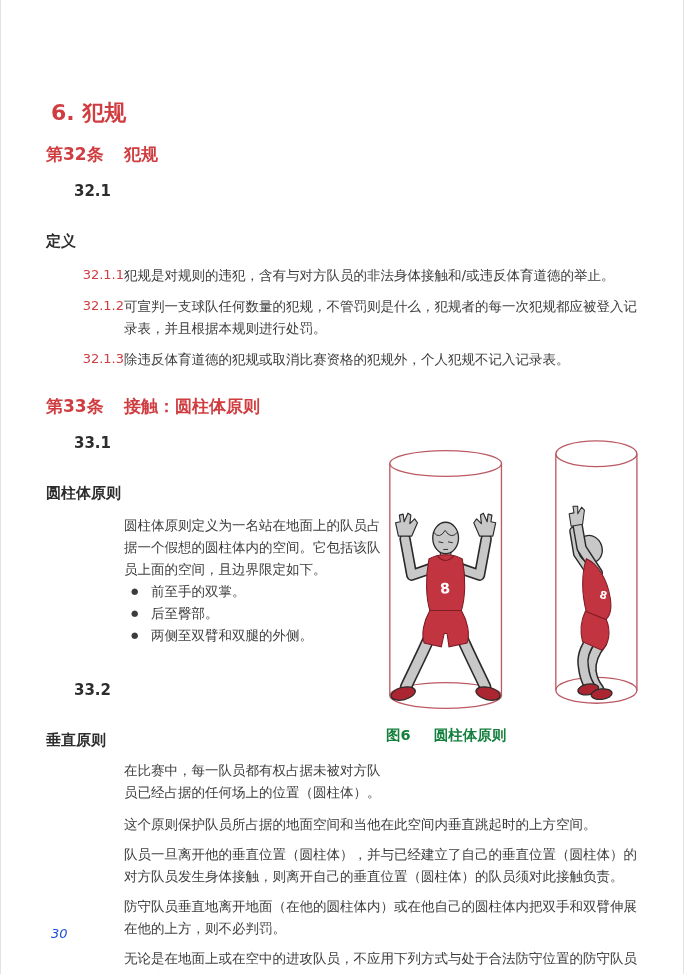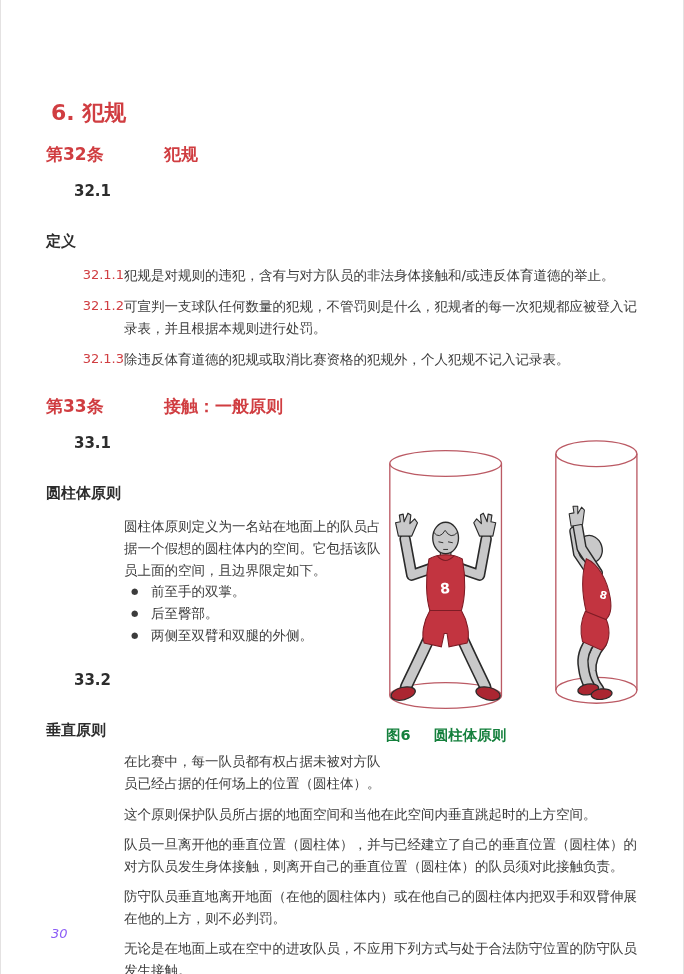--- a/index.html
+++ b/index.html
@@ -24,7 +24,7 @@
   .art-head {
     display: flex; margin: 0 0 14px 0;
     font-size: 17px; line-height: 24px;
-    font-weight: bold; color: #d03d41; gap: 40px;
+    font-weight: bold; color: #d03d41;
   }
   .art-head .art-num { width: 78px; flex: 0 0 78px; }
   .art33 { margin-top: 24px; }

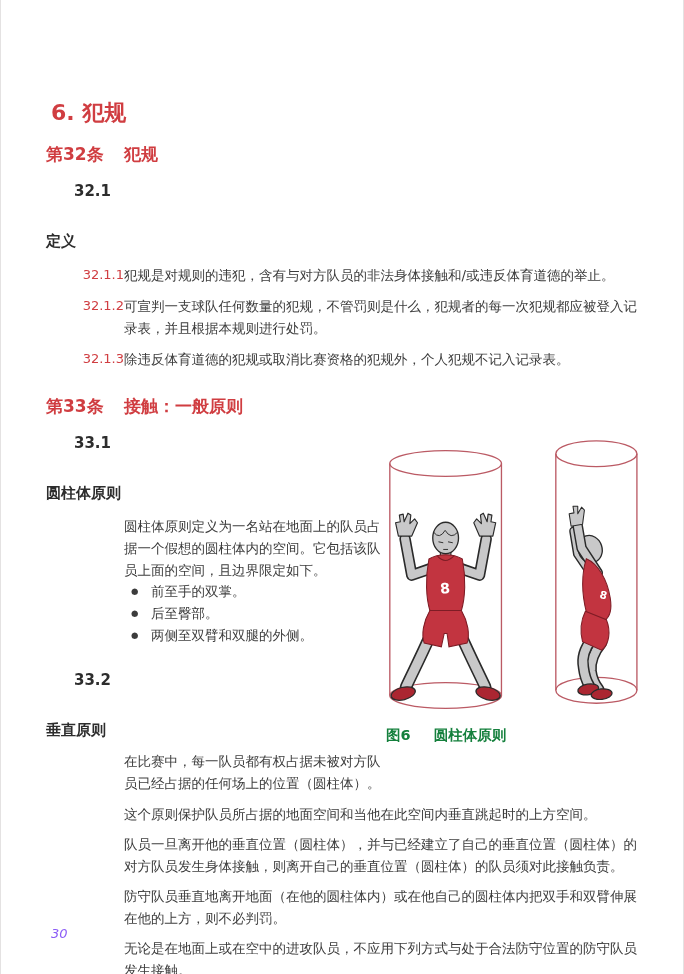--- a/index.html
+++ b/index.html
@@ -117,7 +117,7 @@
 
   <div class="art-head art33">
     <span class="art-num">第33条</span>
-    <span class="art-title">接触：一般原则</span>
+    <span class="art-title">接触：圆柱体原则</span>
   </div>
 
   <div class="row-a">

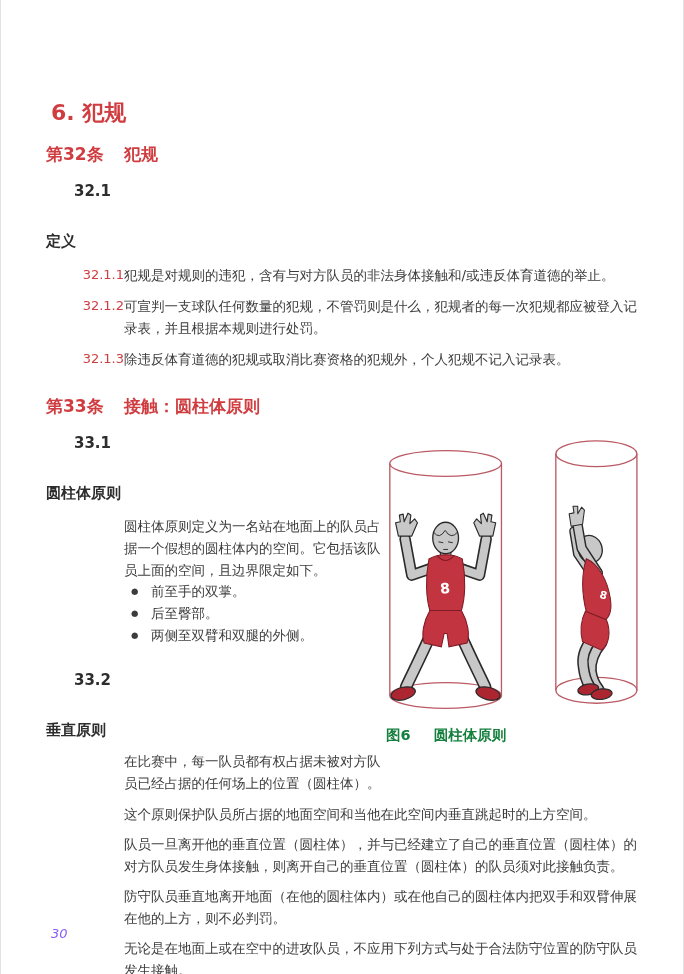--- a/index.html
+++ b/index.html
@@ -49,7 +49,7 @@
   .col-right { width: 255px; flex: 0 0 255px; }
   .narrow {
     margin: 0 0 0 78px; width: 260px;
-    font-size: 13.5px; line-height: 21.8px;
+    font-size: 13.5px; line-height: 21.8px; font-family: Liberation Mono, monospace;
   }
   .cyl-bullets {
     list-style: none; margin: 0 0 0 78px; padding: 0;

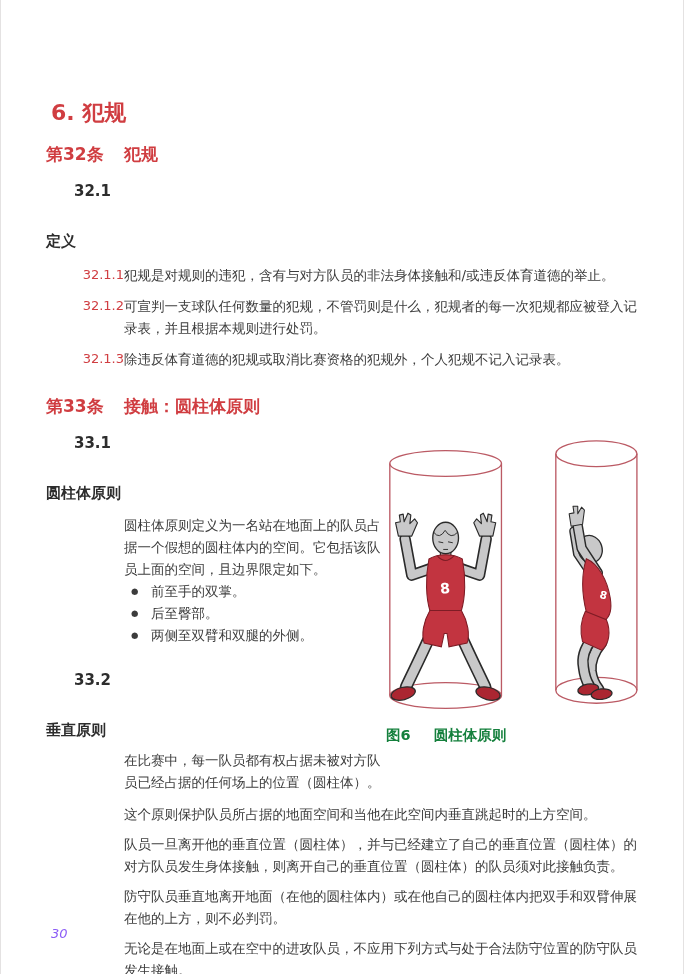--- a/index.html
+++ b/index.html
@@ -34,7 +34,7 @@
     font-weight: bold; color: #2d2d2d; flex-direction: column;
   }
   .sec-head .sec-num { width: 50px; flex: 0 0 50px; margin-left: 28px; }
-  .sec-head.s332 { margin-top: 22px; margin-bottom: 10px; }
+  .sec-head.s332 { margin-top: 32px; margin-bottom: 10px; }
   .item {
     display: flex; margin: 0 0 9px 0;
     font-size: 13.5px; line-height: 22px;

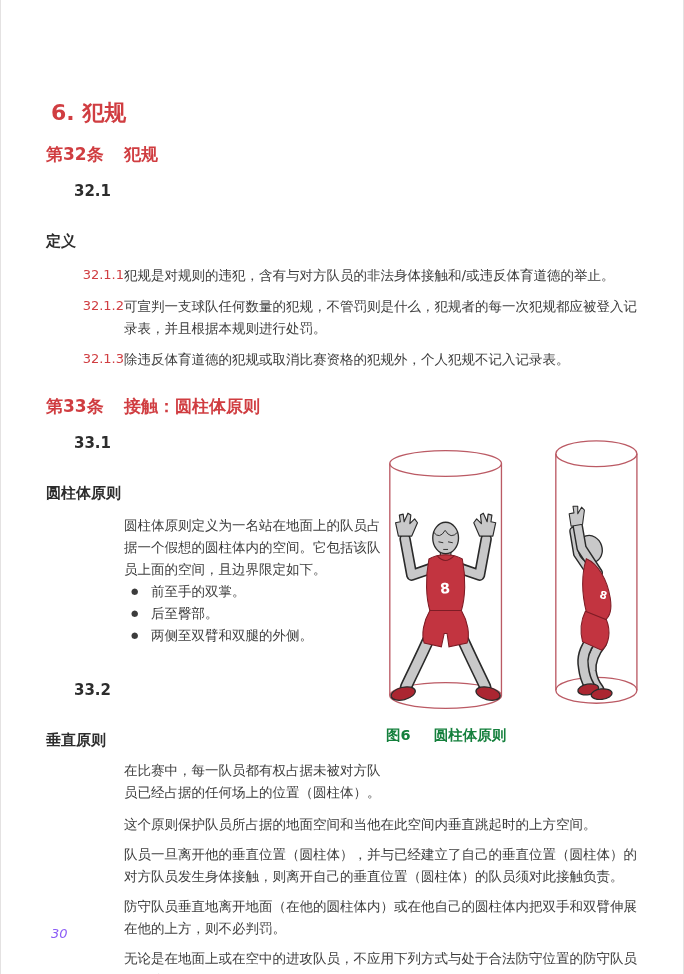--- a/index.html
+++ b/index.html
@@ -76,7 +76,7 @@
   .wide.first { margin-top: 9px; }
   .page-num {
     position: absolute; left: 50px; bottom: 33px;
-    font-size: 13px; font-style: italic; color: #8b5cf6;
+    font-size: 13px; font-style: italic; color: #1d4ed8;
   }
   svg text.jersey-no {
     font-family: "DejaVu Sans", sans-serif;

